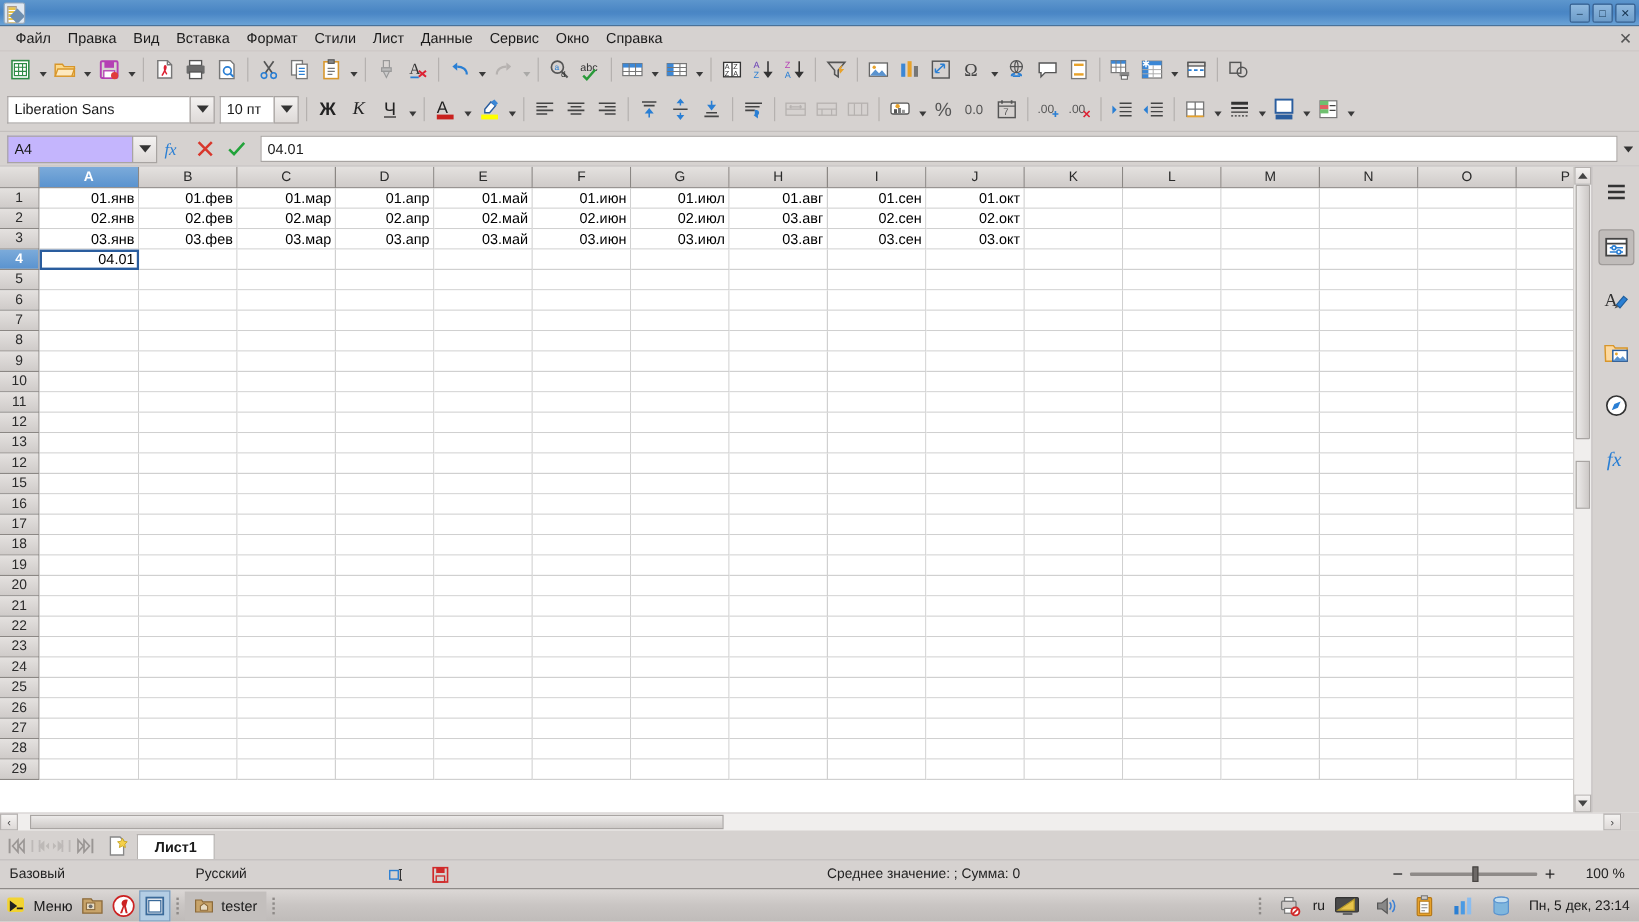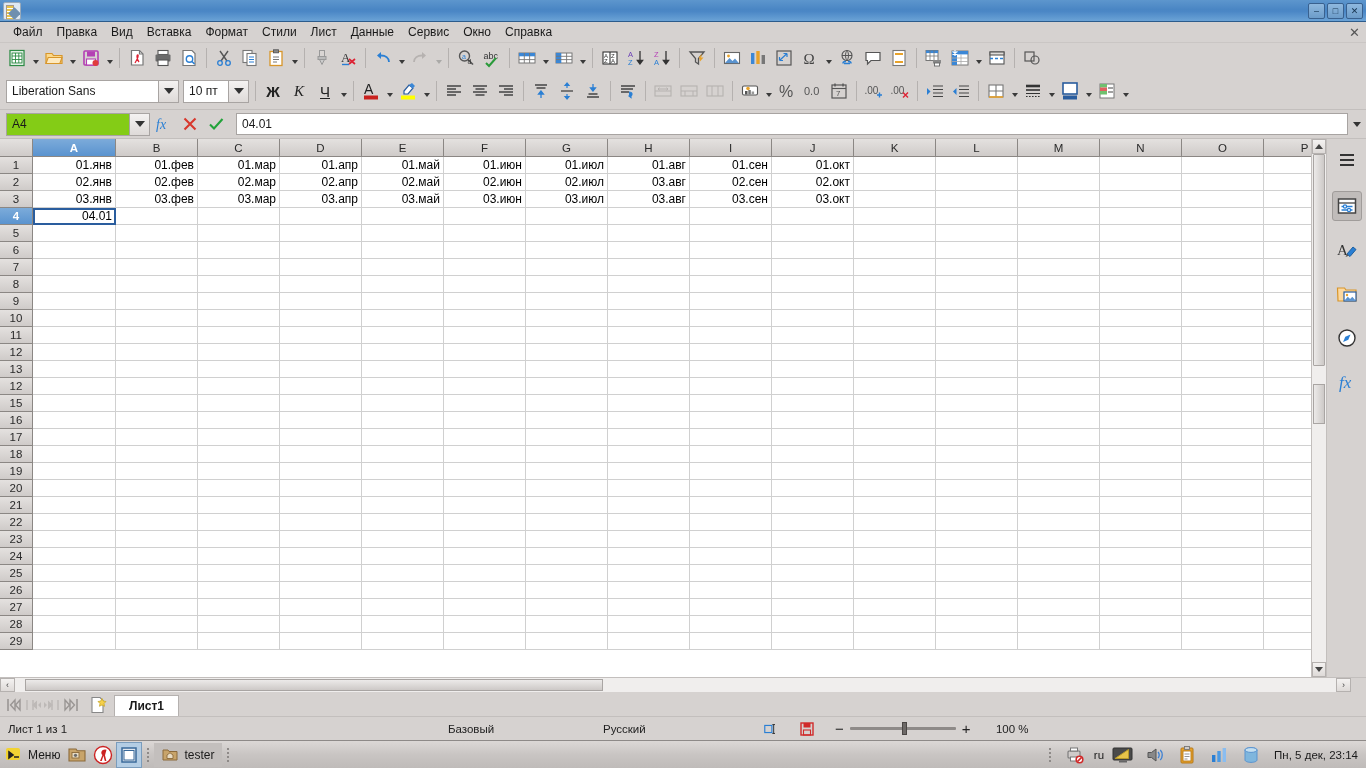--- a/index.html
+++ b/index.html
@@ -107,7 +107,7 @@
   }
   .namebox { display: flex; align-items: stretch; height: 23px; }
   .namebox input {
-    width: 123px; border: 1px solid #a8a4a2; border-right: none; background: #84cc16;
+    width: 104px; border: 1px solid #a8a4a2; border-right: none; background: #c4b5fd;
     font-size: 12px; padding: 0 5px; outline: none; color: #1a1a1a;
   }
   .namebox .cbtn {

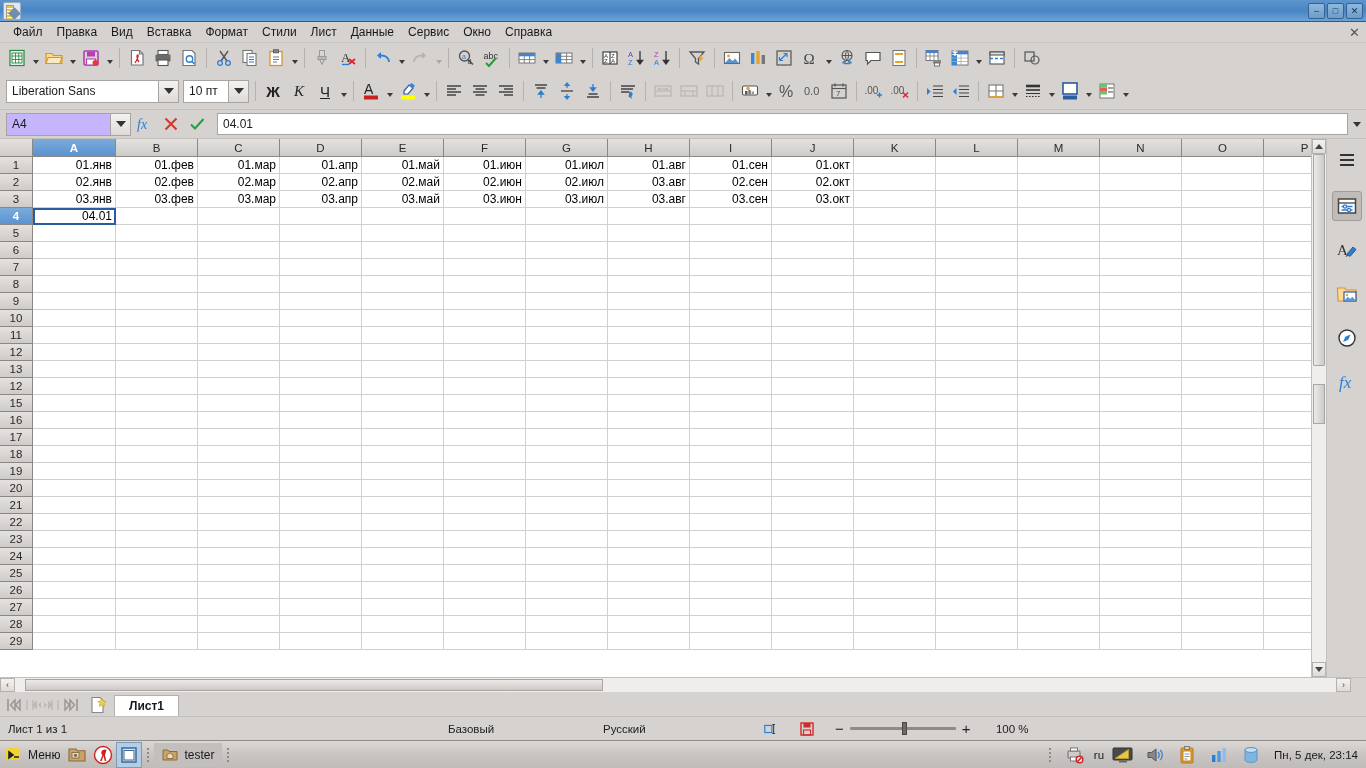--- a/index.html
+++ b/index.html
@@ -1513,7 +1513,6 @@
   </div>
 
   <div class="statusbar">
-    <div class="sb-seg" style="width:440px">Лист 1 из 1</div>
     <div class="sb-seg" style="width:155px">Базовый</div>
     <div class="sb-seg" style="width:160px">Русский</div>
     <div class="sb-seg" style="width:32px;justify-content:center">

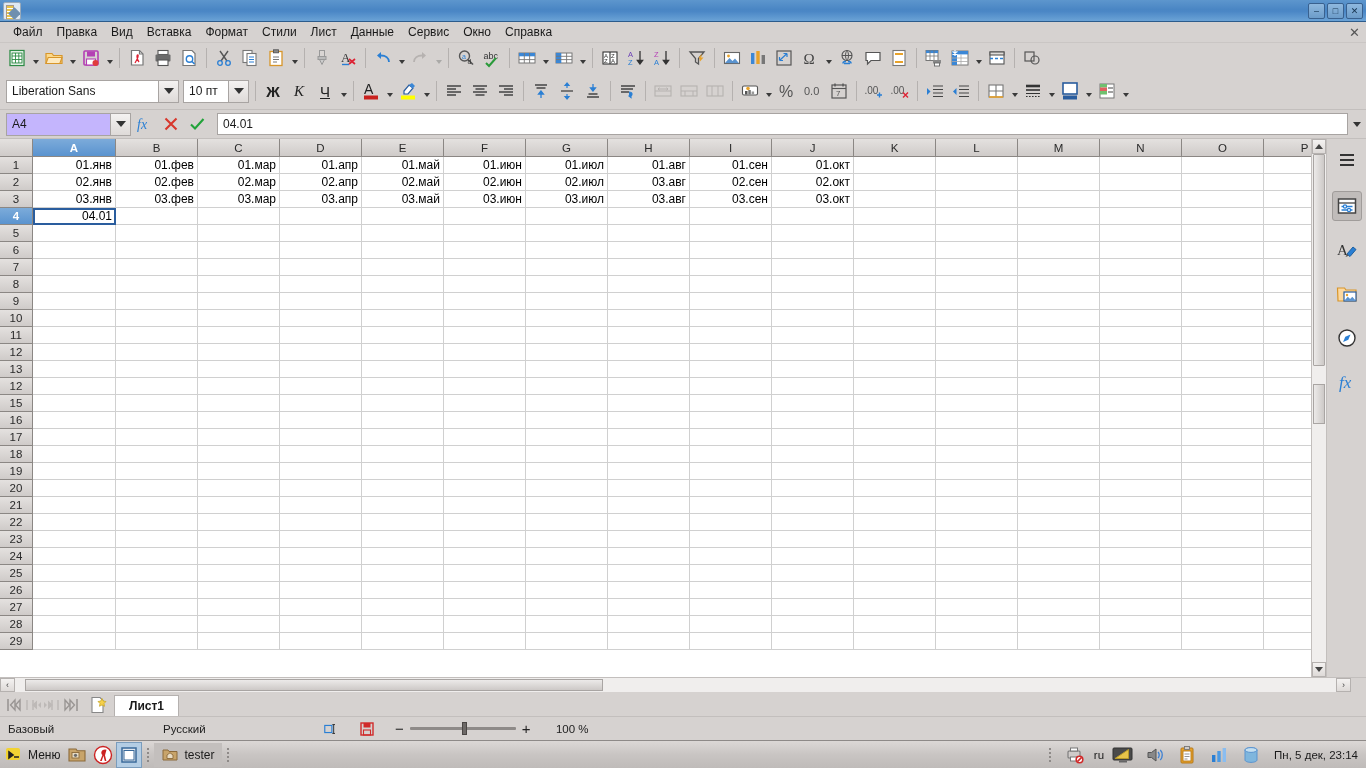--- a/index.html
+++ b/index.html
@@ -1528,6 +1528,7 @@
           <rect x="3.5" y="8" width="7" height="5" fill="none" stroke="#d02a2a" stroke-width="1.1"></rect>
         </svg>
     </div>
+    <div class="sb-seg" style="flex:1 1 auto;justify-content:center">Среднее значение: ; Сумма: 0</div>
     <div class="sb-seg zoomslider">
       <span style="font-size:15px;">−</span>
       <span class="zs-track">

